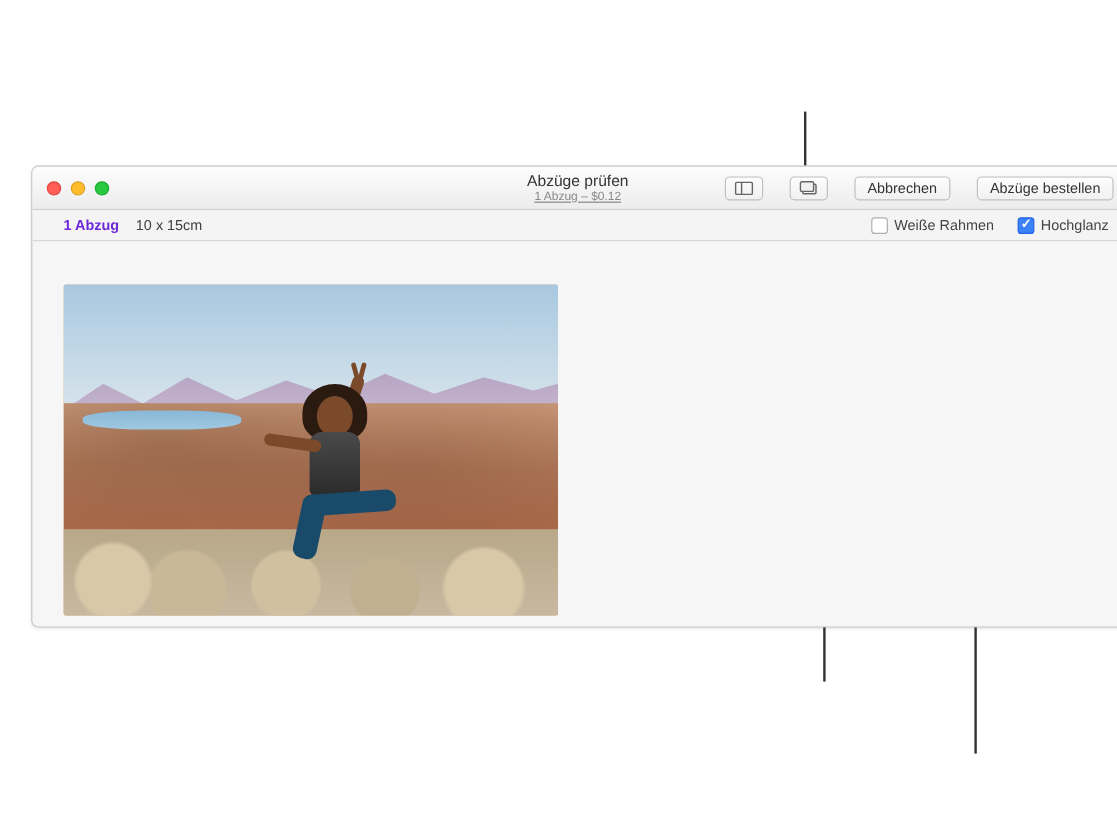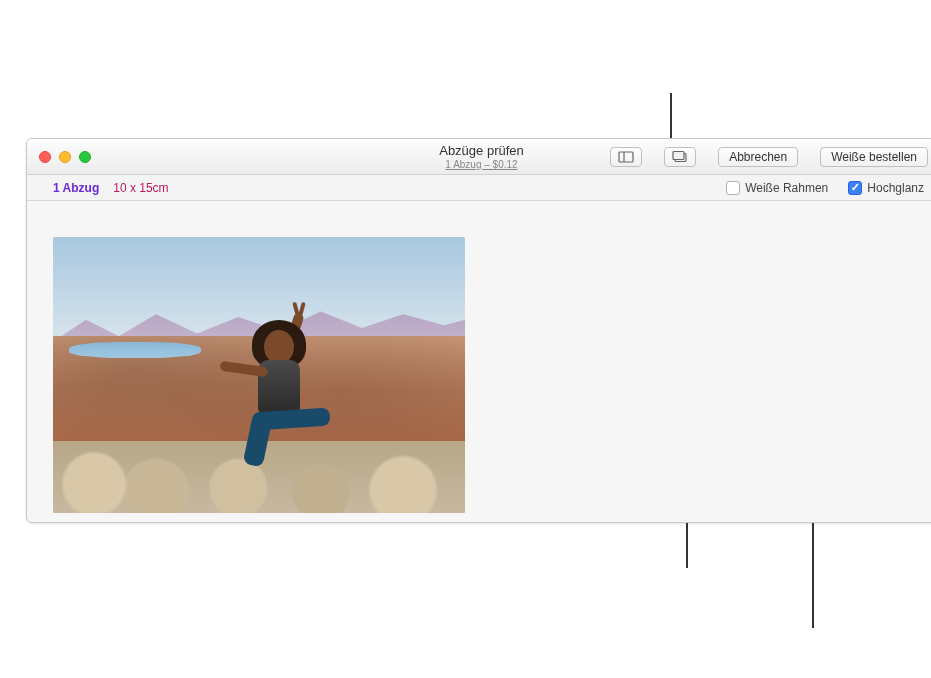--- a/index.html
+++ b/index.html
@@ -345,7 +345,7 @@
           </svg>
       </div>
       <div class="text-btn">Abbrechen</div>
-      <div class="text-btn">Weiße bestellen</div>
+      <div class="text-btn">Abzüge bestellen</div>
     </div>
   </div>
 

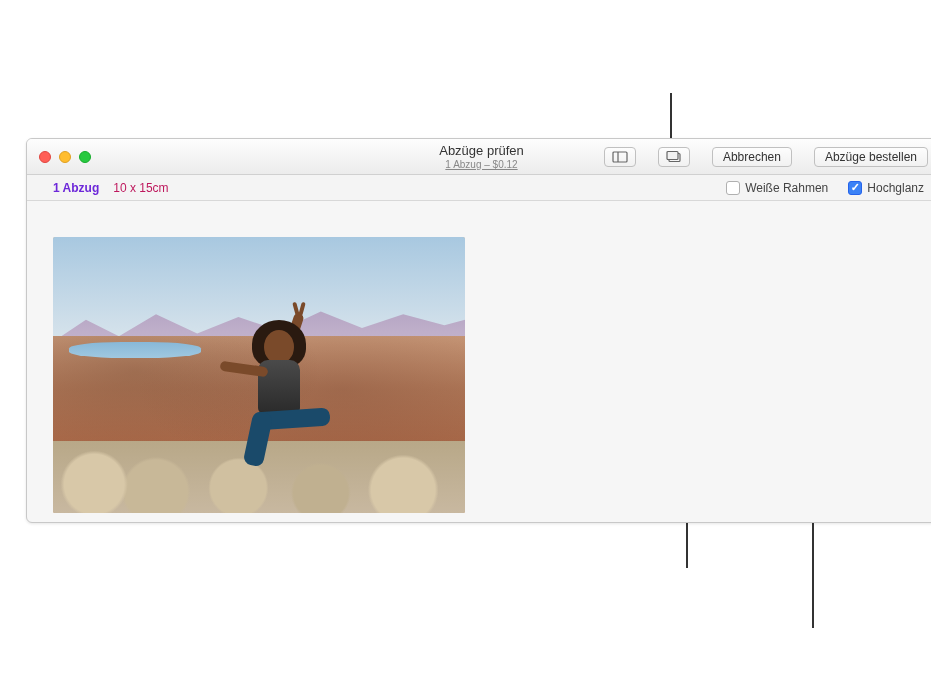--- a/index.html
+++ b/index.html
@@ -127,7 +127,7 @@
       color: #6d28d9;
     }
     .size-label {
-      color: #be185d;
+      color: #404040;
       margin-left: 14px;
     }
     .spacer { flex: 1; }

